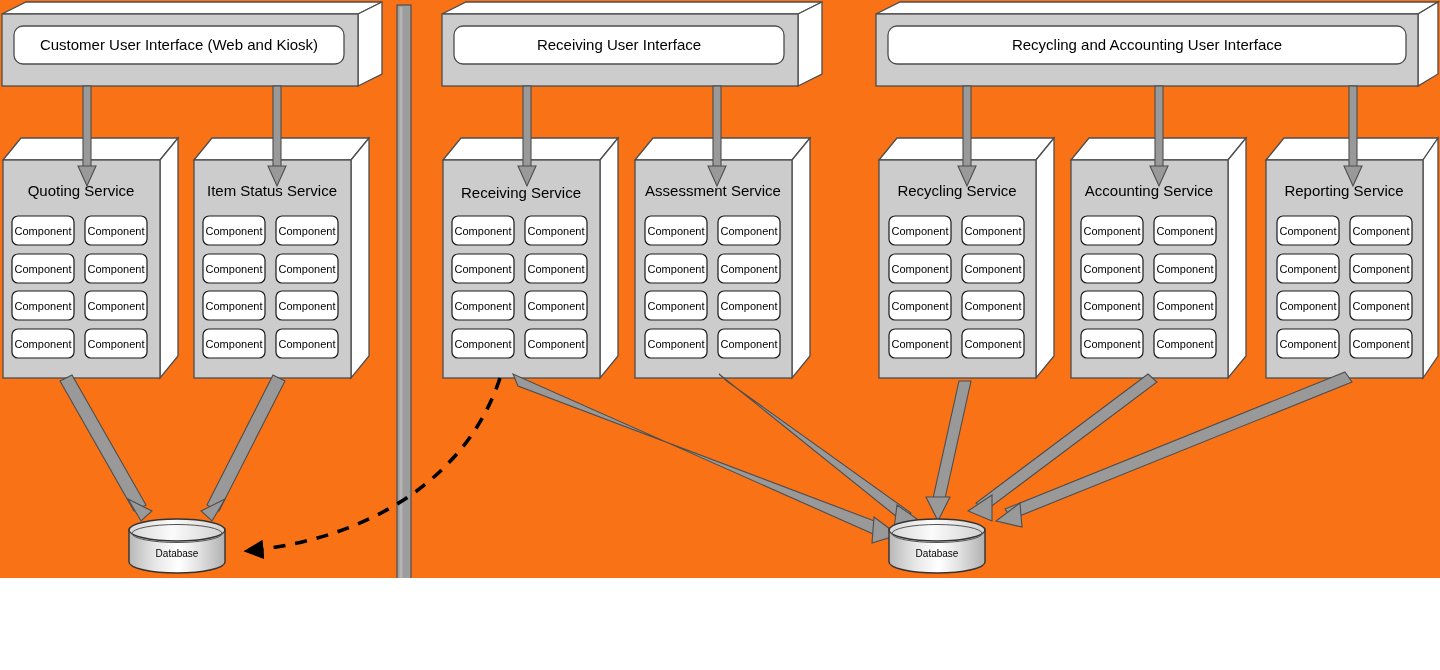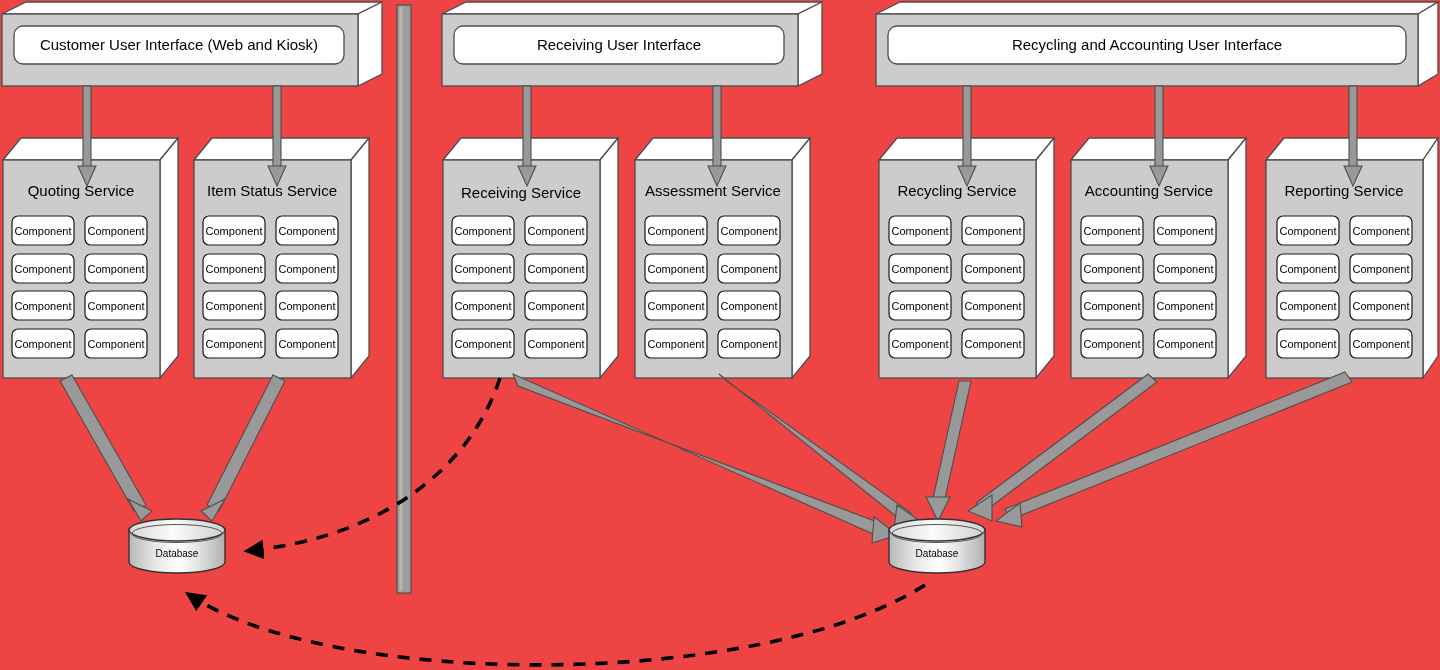--- a/index.html
+++ b/index.html
@@ -10,8 +10,8 @@
   #canvas-wrap {
     position: relative;
     width: 1440px;
-    height: 670px;
-    background: #ef4444;
+    height: 578px;
+    background: #f97316;
     overflow: hidden;
     font-family: "Liberation Sans", sans-serif;
   }

